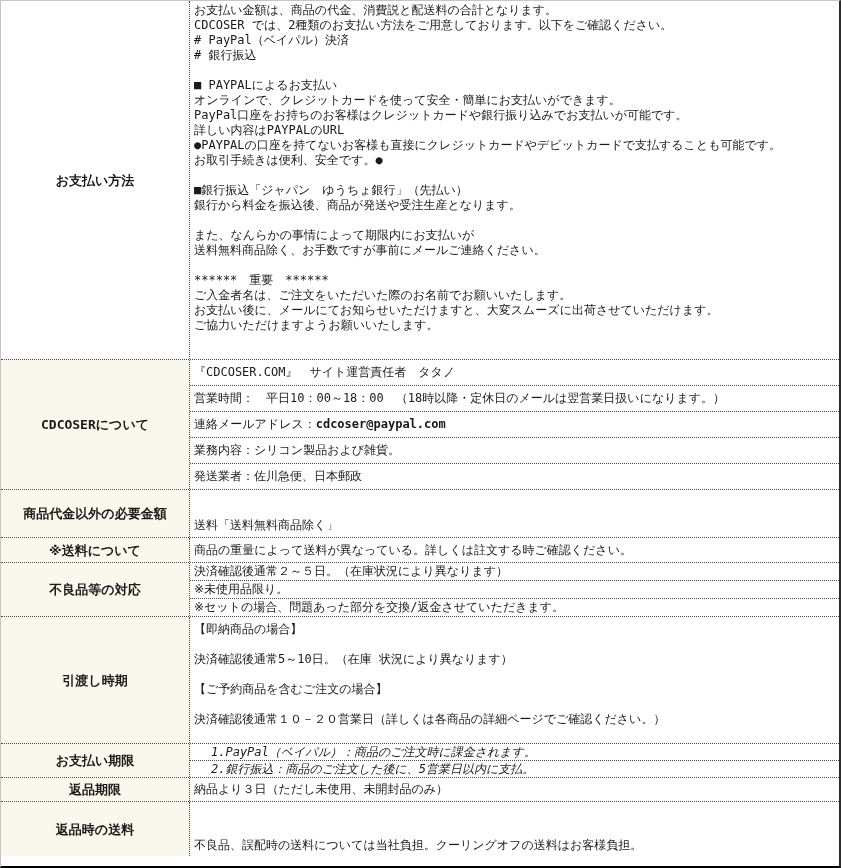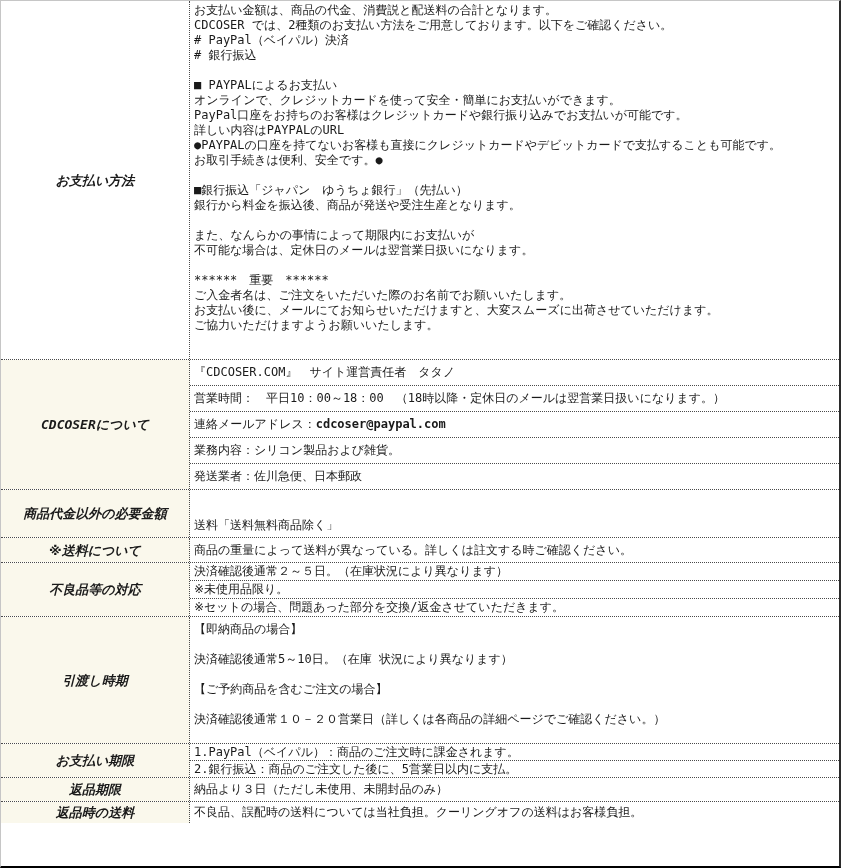--- a/index.html
+++ b/index.html
@@ -36,7 +36,6 @@
     justify-content: center;
     text-align: left;
     padding: 2px;
-    font-style: italic;
   }
   .row-0 .hdr { background: var(--hdr-bg-first, #ffffff); }
   .cells {

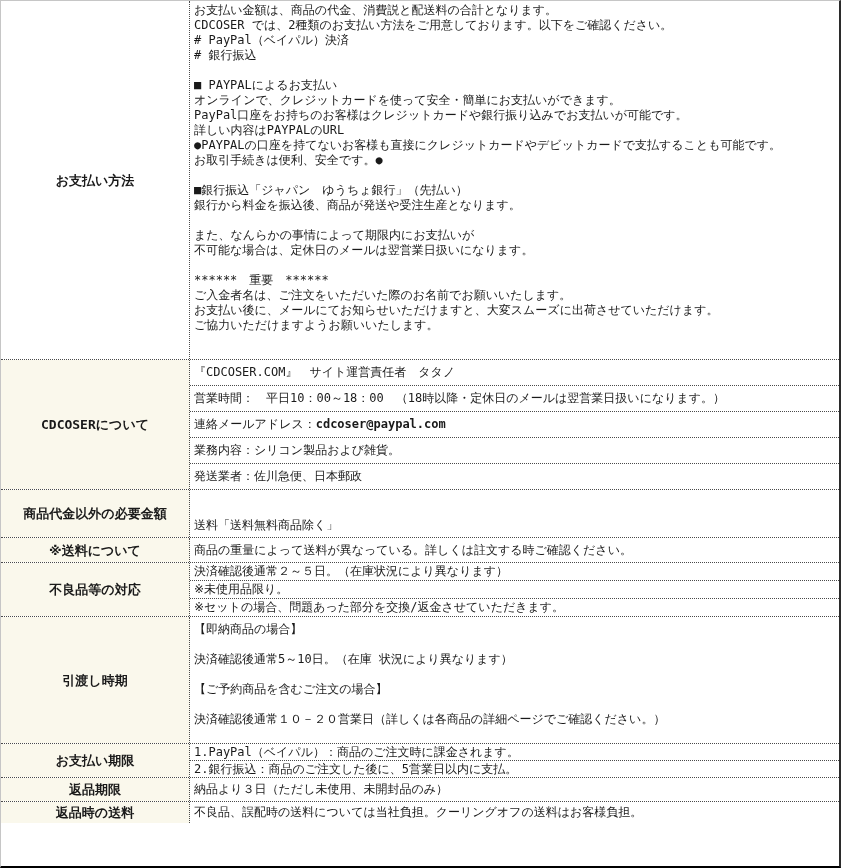--- a/index.html
+++ b/index.html
@@ -88,7 +88,7 @@
             <div class="line">銀行から料金を振込後、商品が発送や受注生産となります。</div>
             <div class="line">&nbsp;</div>
             <div class="line">また、なんらかの事情によって期限内にお支払いが</div>
-            <div class="line">不可能な場合は、定休日のメールは翌営業日扱いになります。</div>
+            <div class="line">送料無料商品除く、お手数ですが事前にメールご連絡ください。</div>
             <div class="line">&nbsp;</div>
             <div class="line">******　重要　******</div>
             <div class="line">ご入金者名は、ご注文をいただいた際のお名前でお願いいたします。</div>

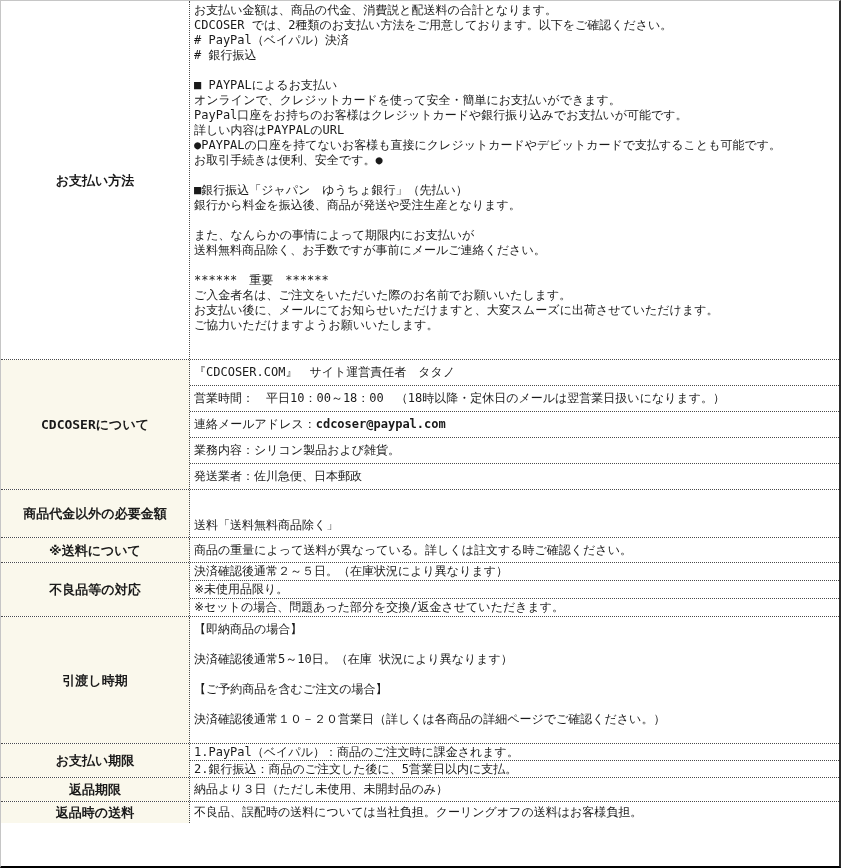--- a/index.html
+++ b/index.html
@@ -59,7 +59,7 @@
   .row-3 .cell { padding: 5px 2px 4px 4px; }
   .row-4 .cell { padding: 1px 2px 1px 4px; }
   .row-5 .cell { padding: 5px 2px 16px 4px; }
-  .row-6 .cell { padding: 1px 2px 0 4px; }
+  .row-6 .cell { padding: 1px 2px 0 21px; font-style: italic; }
   .row-7 .cell { padding: 4px 2px 4px 4px; }
   .row-8 .cell { padding: 3px 2px 3px 4px; }
 </style>

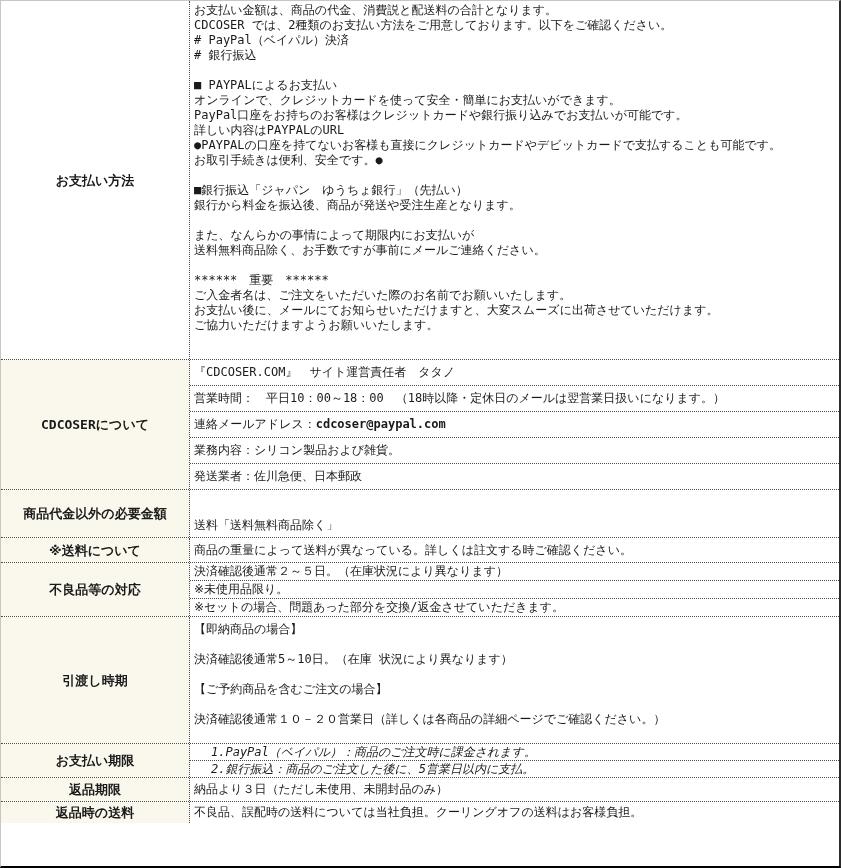--- a/index.html
+++ b/index.html
@@ -61,7 +61,7 @@
   .row-5 .cell { padding: 5px 2px 16px 4px; }
   .row-6 .cell { padding: 1px 2px 0 21px; font-style: italic; }
   .row-7 .cell { padding: 4px 2px 4px 4px; }
-  .row-8 .cell { padding: 3px 2px 3px 4px; }
+  .row-8 .cell { padding: 3px 2px 3px 4px; margin-top: 33px; }
 </style>
 </head>
 <body>

